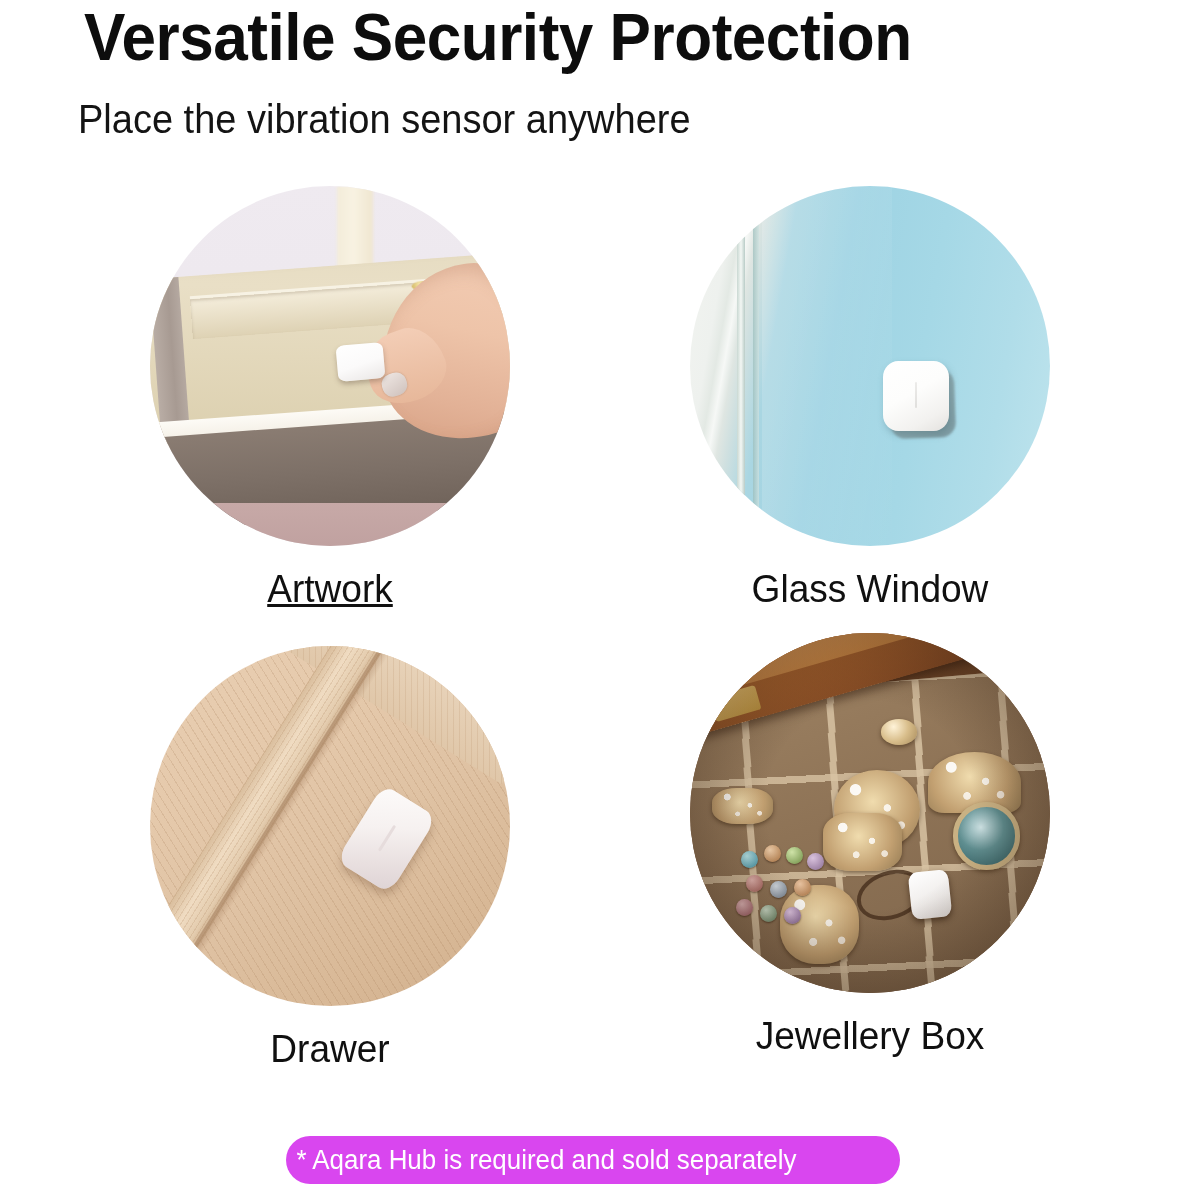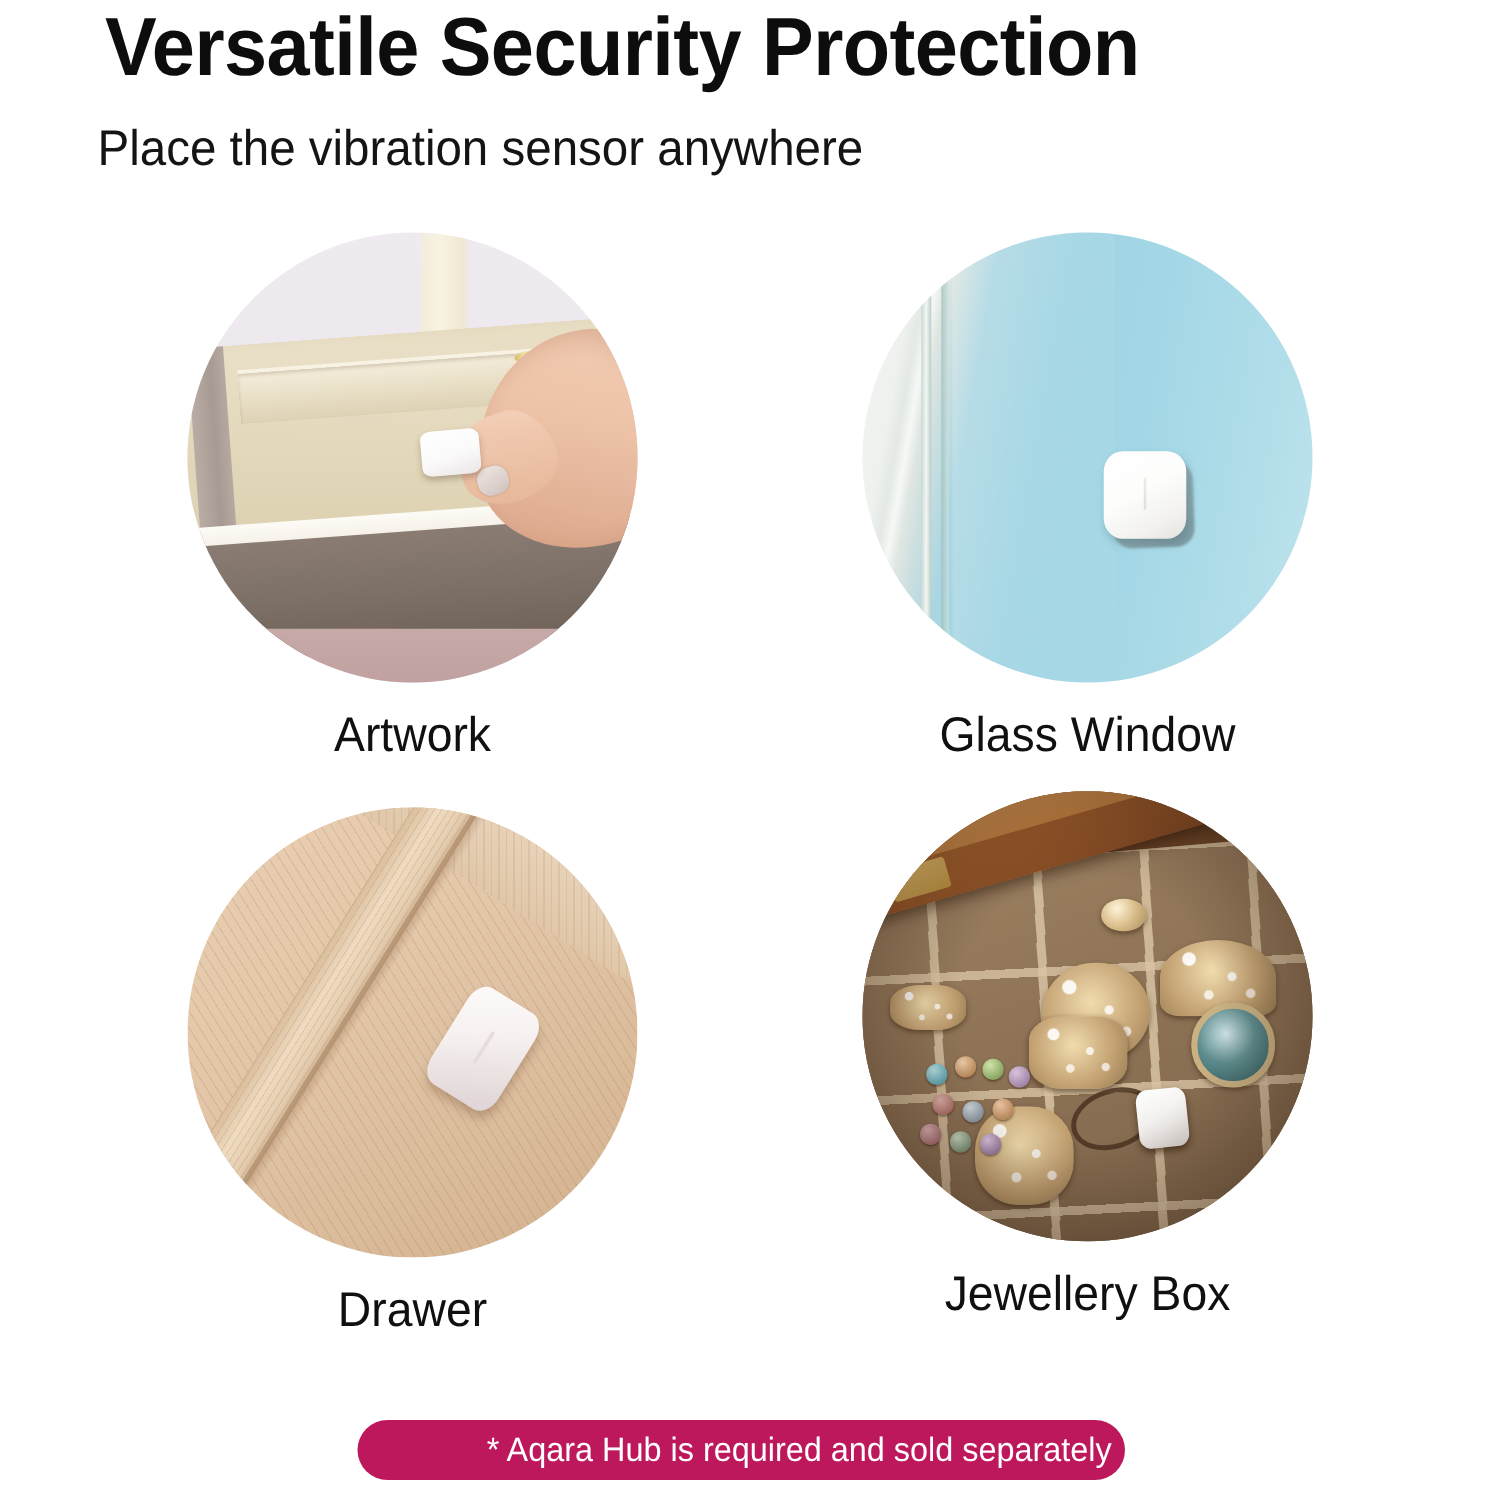--- a/index.html
+++ b/index.html
@@ -57,7 +57,7 @@
     width: 420px;
     text-align: center;
   }
-  .cell-0 { left: 120px;  top: 0px; }
+  .cell-0 { left: 120px;  top: 0px; text-decoration: underline; }
   .cell-1 { left: 660px;  top: 0px; }
   .cell-2 { left: 120px;  top: 460px; }
   .cell-3 { left: 660px;  top: 447px; }

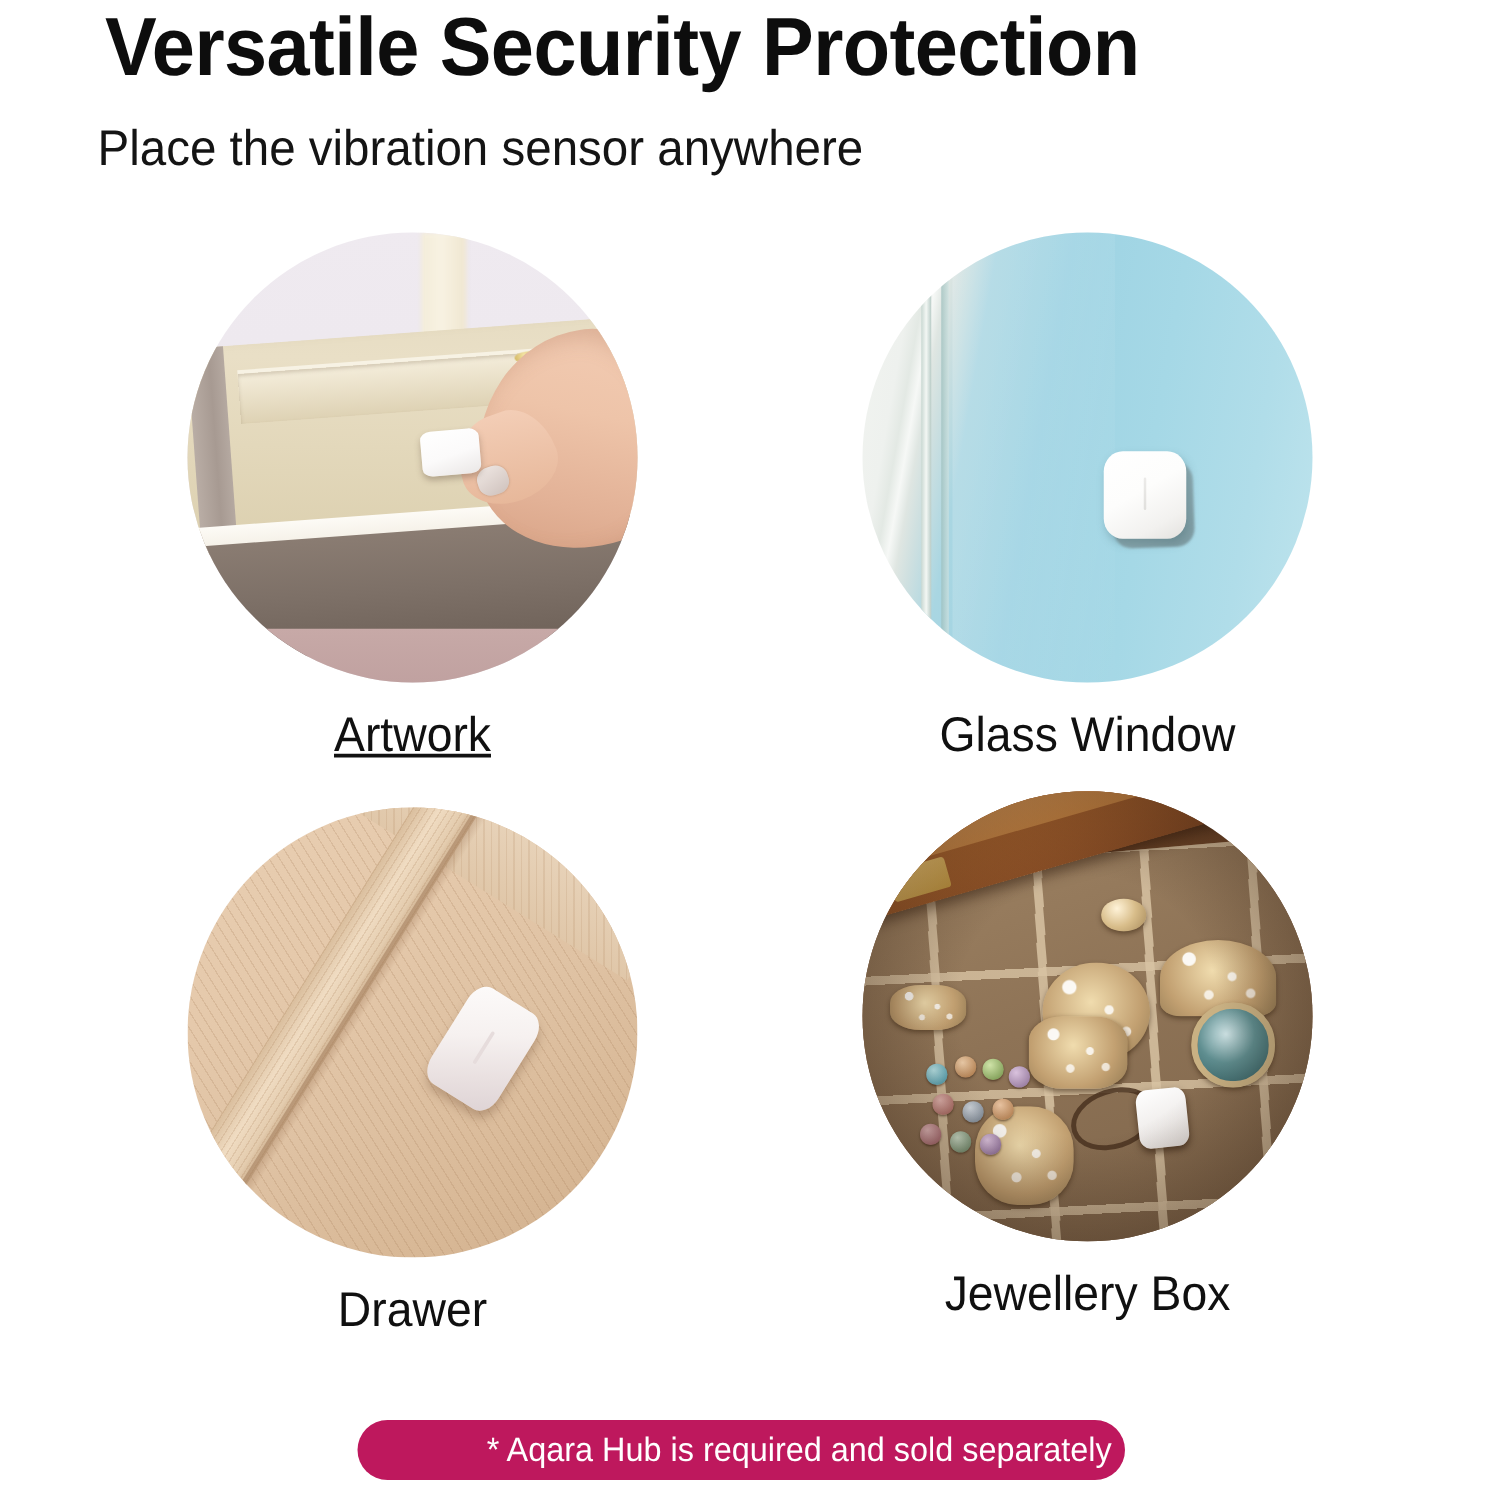--- a/index.html
+++ b/index.html
@@ -335,10 +335,10 @@
     width: 614px;
     height: 48px;
     border-radius: 24px;
-    background: #be185d;
+    background: #d946ef;
     display: flex;
     align-items: center;
-    justify-content: flex-end;
+    justify-content: flex-start;
   }
   .footnote-text {
     font-family: "Liberation Sans Narrow", "Liberation Sans", sans-serif;

